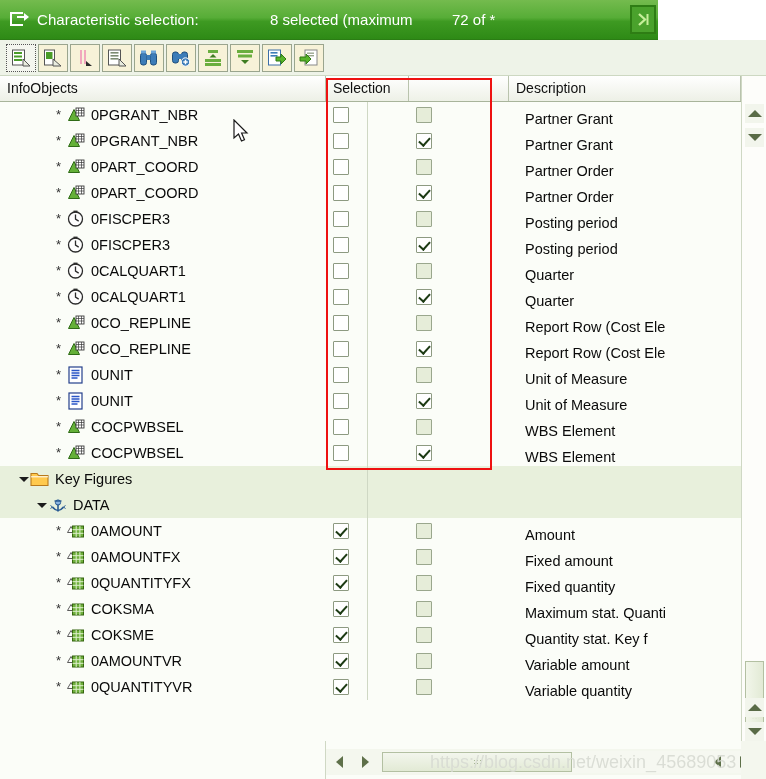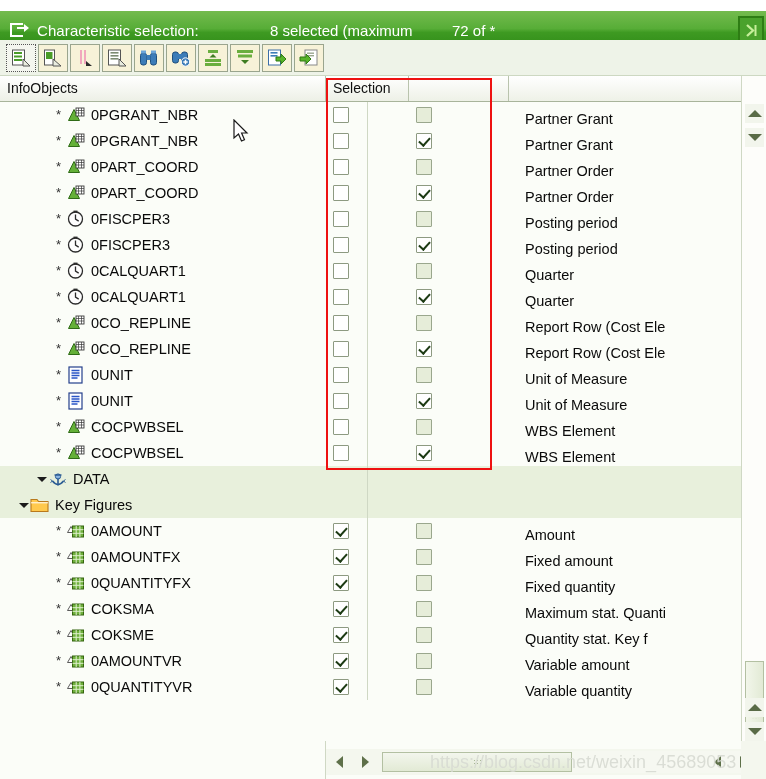--- a/index.html
+++ b/index.html
@@ -12,7 +12,7 @@
   }
   
   .titlebar{
-    position:absolute;left:0;top:11px;width:766px;height:40px;
+    position:absolute;left:0;top:0;width:658px;height:40px;
     background:linear-gradient(180deg,#74bb4e 0%,#57ad37 45%,#3e9a22 55%,#2e8a16 100%);
     border-bottom:1px solid #2b7d14;
     display:flex;align-items:center;

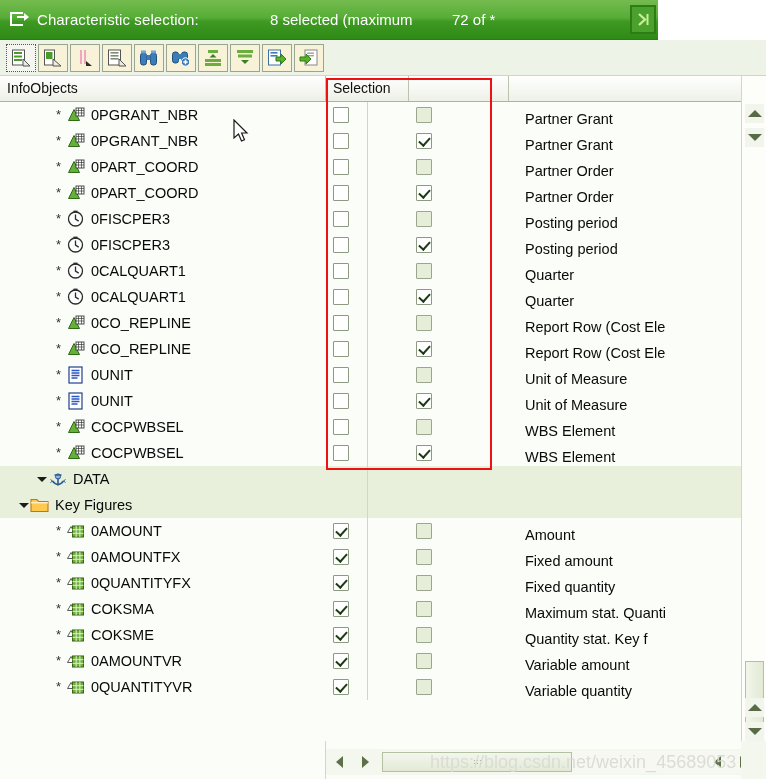--- a/index.html
+++ b/index.html
@@ -336,6 +336,7 @@
     <div class="hdr-cell" id="h-sel">Selection</div>
     <div class="hdr-cell" id="h-sid">SID</div>
     <div class="hdr-gapcell"></div>
+    <div class="hdr-cell" id="h-desc">Description</div>
     <div class="hdr-tail"></div>
   </div>
 

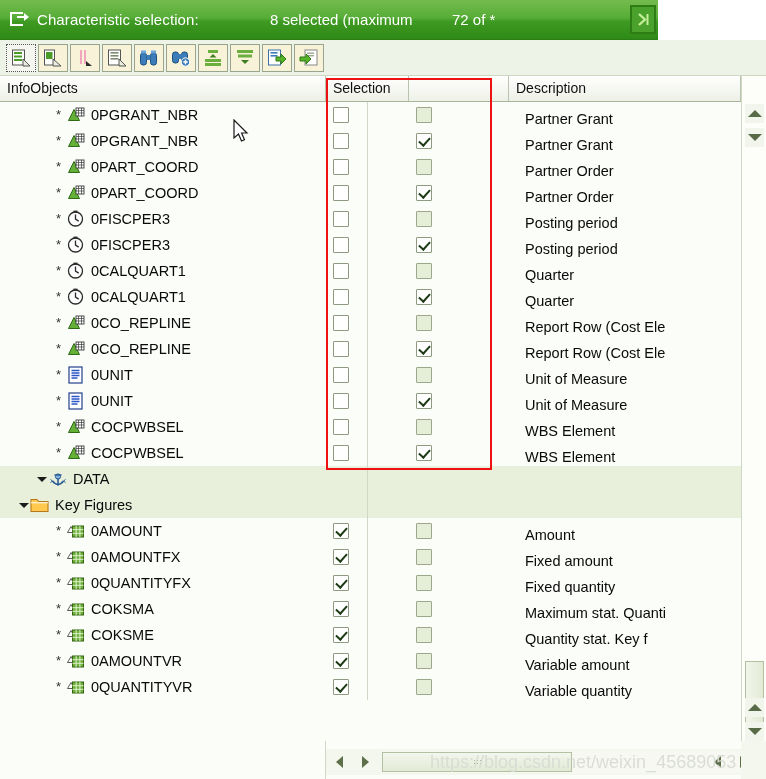--- a/index.html
+++ b/index.html
@@ -621,6 +621,21 @@
       </div>
       <div class="row group">
         <div class="cell-tree">
+          <span class="ind" style="width: 18px;"></span>
+          <span class="tri"></span>
+          <span class="ico"><svg width="20" height="18" viewBox="0 0 20 18">
+              <path d="M1 3.5 h6 l1.6 2 h9.4 v10 h-17 Z" fill="#ffc94d" stroke="#b8791c" stroke-width="1.1"></path>
+              <path d="M1 6.8 h17" stroke="#ffffff" stroke-width="1"></path>
+            </svg></span>
+          <span class="lbl">Key Figures</span>
+        </div>
+        <div class="cell-sel"></div>
+        <div class="cell-sid"></div>
+        <div class="cell-gap"></div>
+        <div class="cell-desc"></div>
+      </div>
+      <div class="row group">
+        <div class="cell-tree">
           <span class="ind" style="width: 36px;"></span>
           <span class="tri"></span>
           <span class="ico"><svg width="20" height="18" viewBox="0 0 20 18">
@@ -637,21 +652,6 @@
         <div class="cell-gap"></div>
         <div class="cell-desc"></div>
       </div>
-      <div class="row group">
-        <div class="cell-tree">
-          <span class="ind" style="width: 18px;"></span>
-          <span class="tri"></span>
-          <span class="ico"><svg width="20" height="18" viewBox="0 0 20 18">
-              <path d="M1 3.5 h6 l1.6 2 h9.4 v10 h-17 Z" fill="#ffc94d" stroke="#b8791c" stroke-width="1.1"></path>
-              <path d="M1 6.8 h17" stroke="#ffffff" stroke-width="1"></path>
-            </svg></span>
-          <span class="lbl">Key Figures</span>
-        </div>
-        <div class="cell-sel"></div>
-        <div class="cell-sid"></div>
-        <div class="cell-gap"></div>
-        <div class="cell-desc"></div>
-      </div>
       <div class="row">
         <div class="cell-tree">
           <span class="ind" style="width: 54px;"></span>

